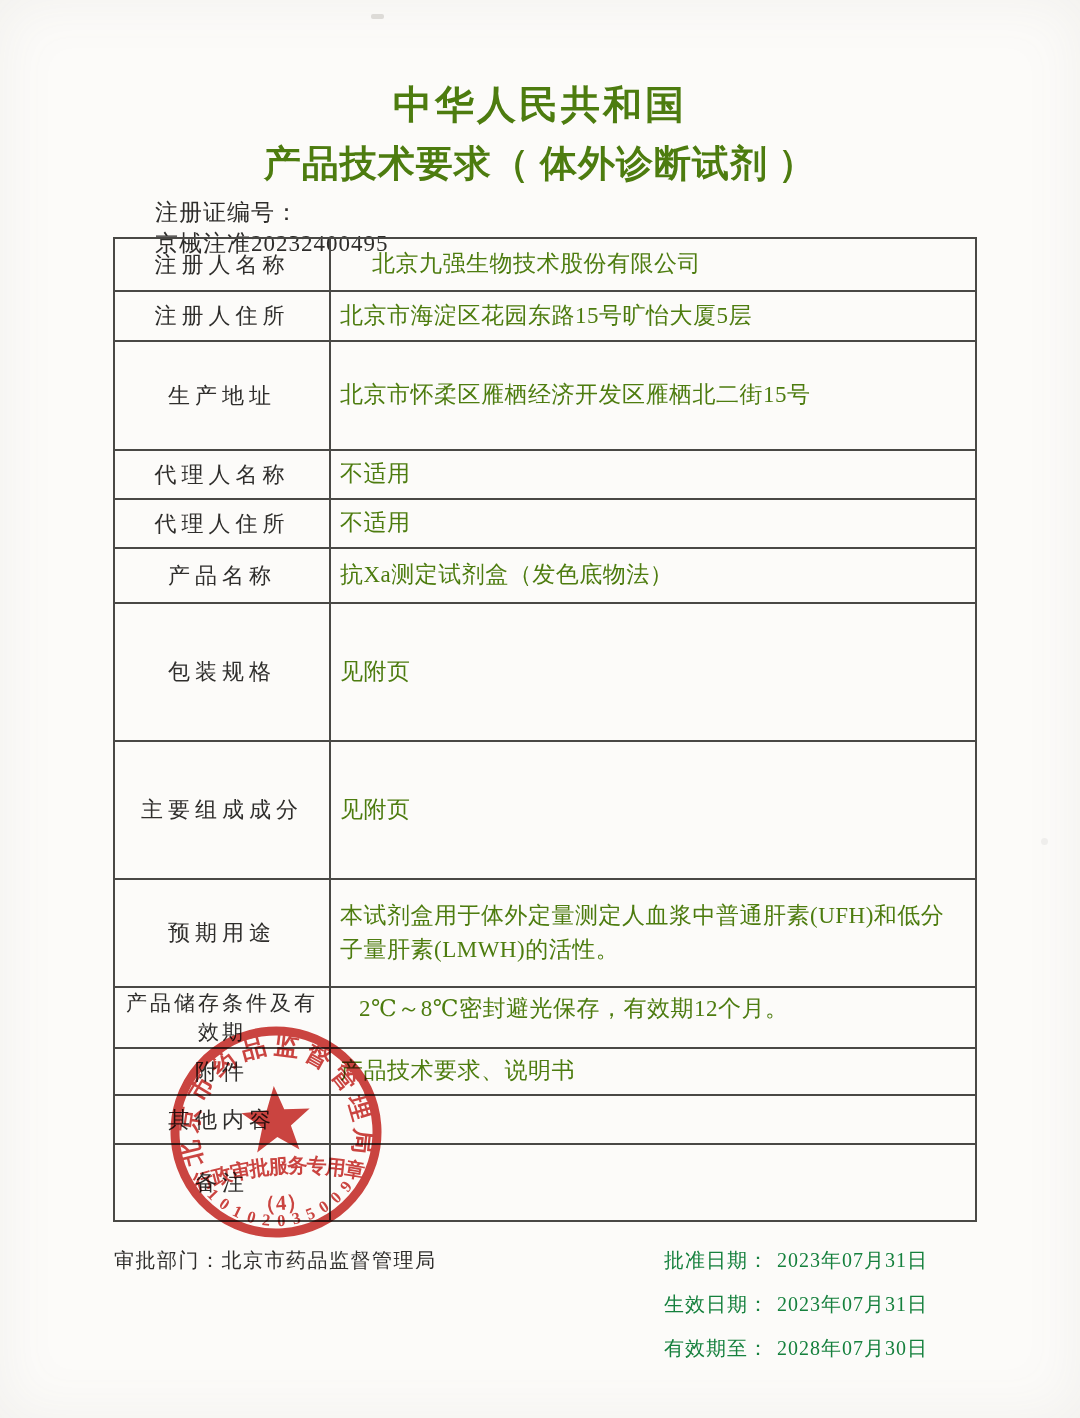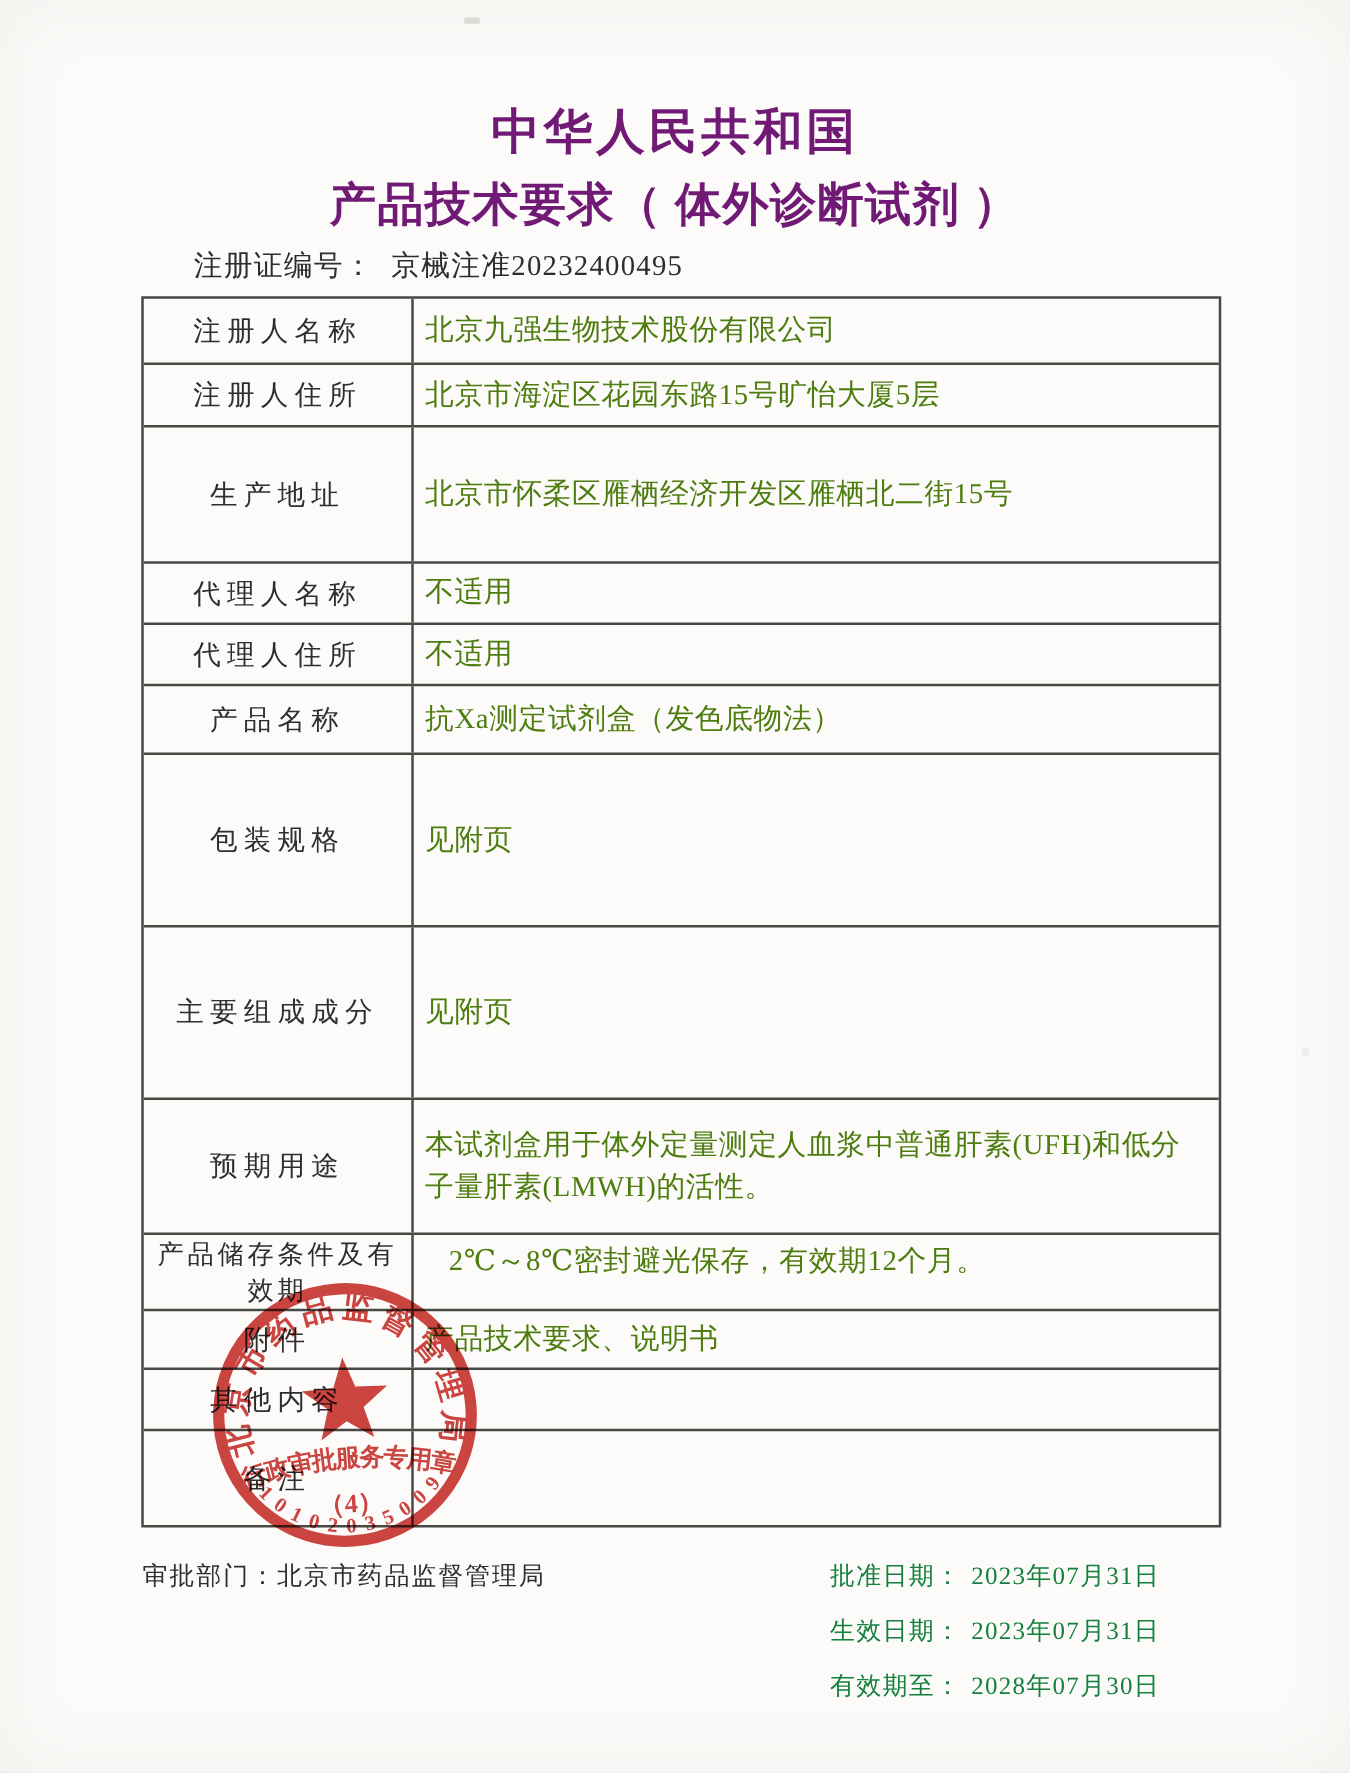--- a/index.html
+++ b/index.html
@@ -11,7 +11,7 @@
     box-shadow:inset 0 0 60px rgba(120,115,105,.08);
   }
   
-  .title{position:absolute;top:78px;left:0;width:100%;text-align:center;font-weight:700;color:#701a75;}
+  .title{position:absolute;top:78px;left:0;width:100%;text-align:center;font-weight:700;color:#4d7c0f;}
   .title .l1{font-size:39px;letter-spacing:3px;}
   .title .l2{font-size:37px;letter-spacing:1px;margin-top:7px;}
   .regno{position:absolute;left:155px;top:197px;font-size:23px;display:flex;letter-spacing:1px;}

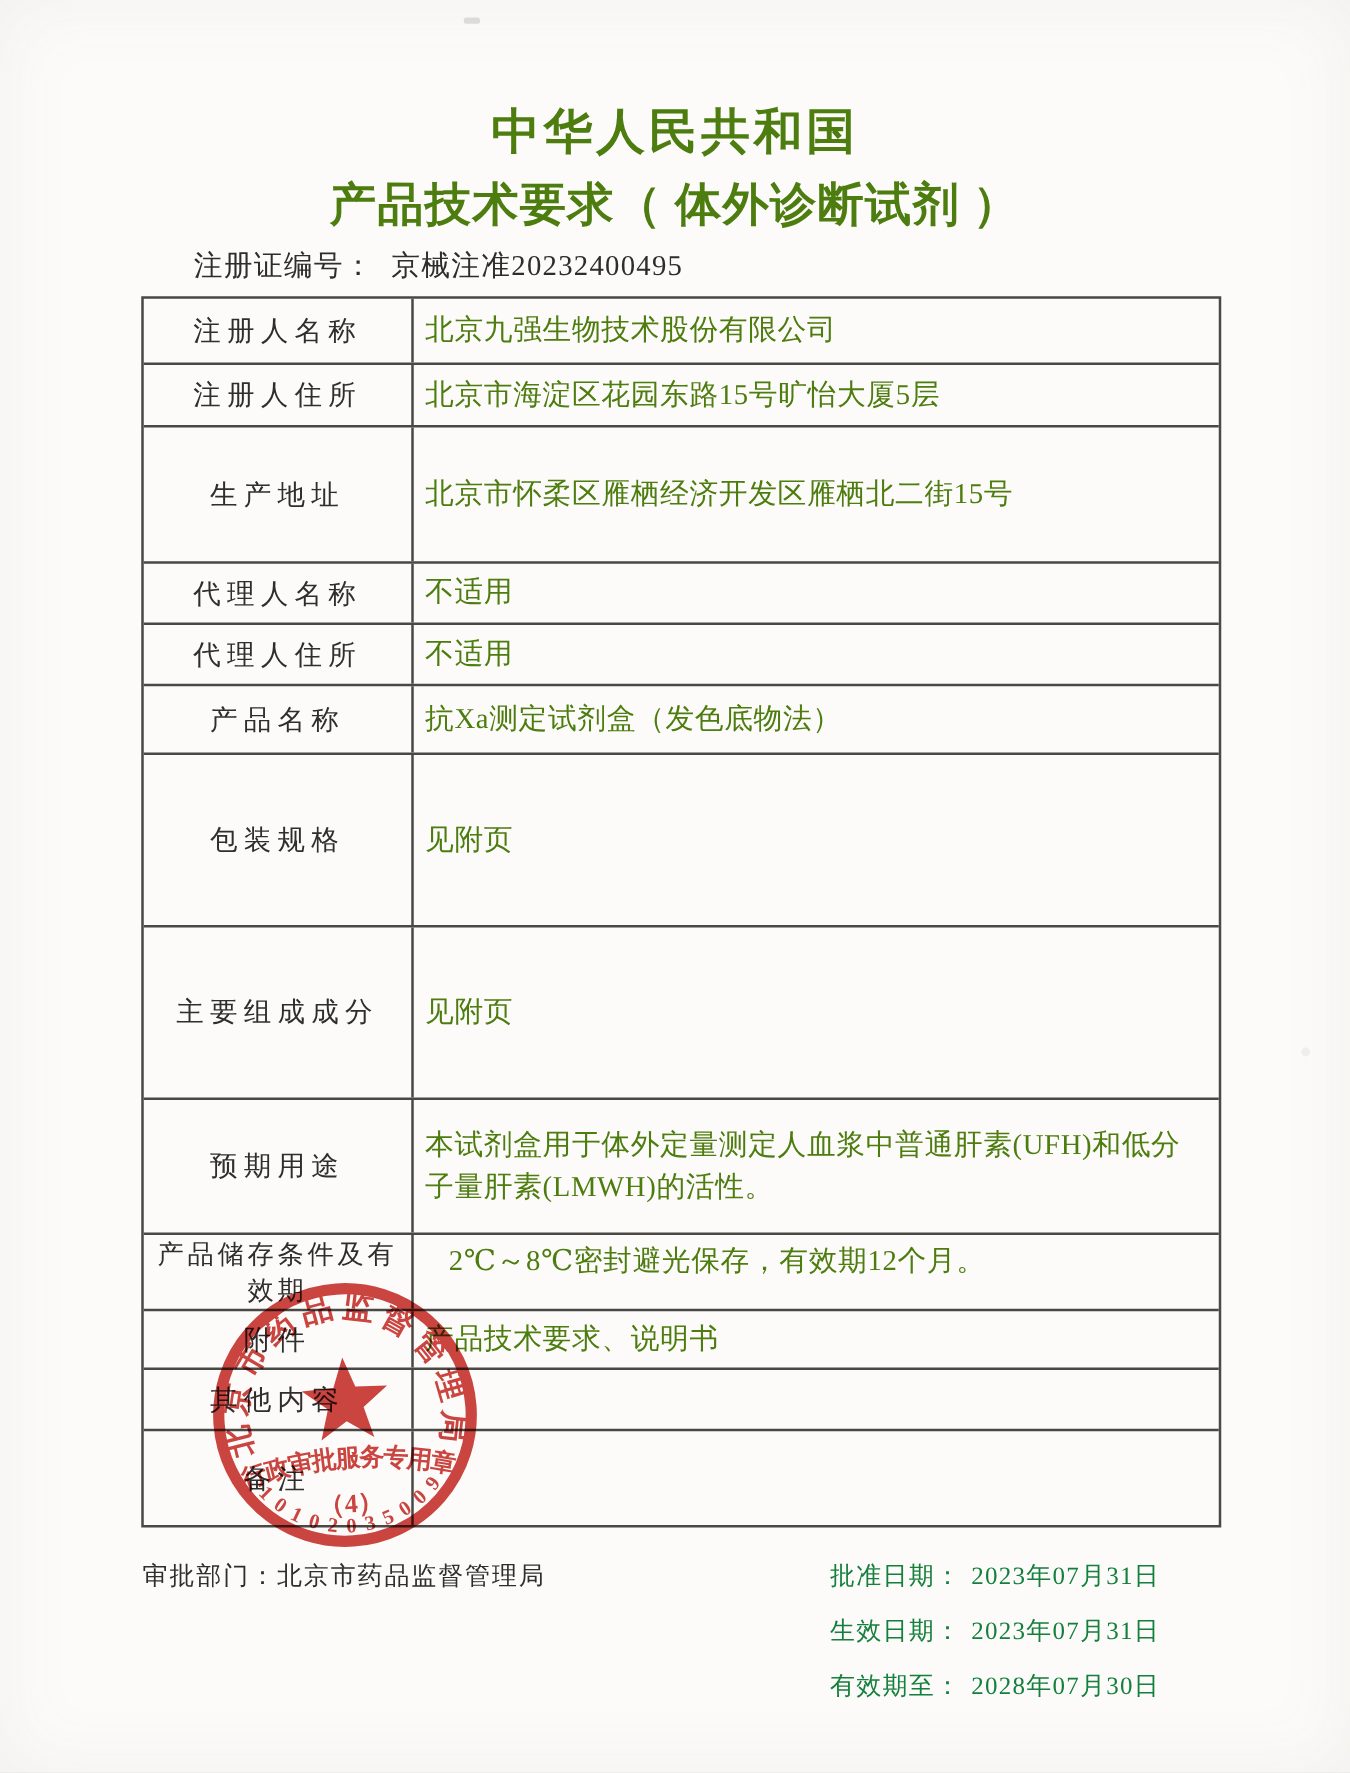--- a/index.html
+++ b/index.html
@@ -14,7 +14,7 @@
   .title{position:absolute;top:78px;left:0;width:100%;text-align:center;font-weight:700;color:#4d7c0f;}
   .title .l1{font-size:39px;letter-spacing:3px;}
   .title .l2{font-size:37px;letter-spacing:1px;margin-top:7px;}
-  .regno{position:absolute;left:155px;top:197px;font-size:23px;display:flex;letter-spacing:1px;}
+  .regno{position:absolute;left:155px;top:197px;font-size:23px;display:flex;letter-spacing:1px;flex-direction:column;}
   .regno .lab{margin-right:14px;}
   
   .cert-table{position:absolute;left:113px;top:237px;width:864px;border:2px solid #494845;box-sizing:border-box;background:transparent;}

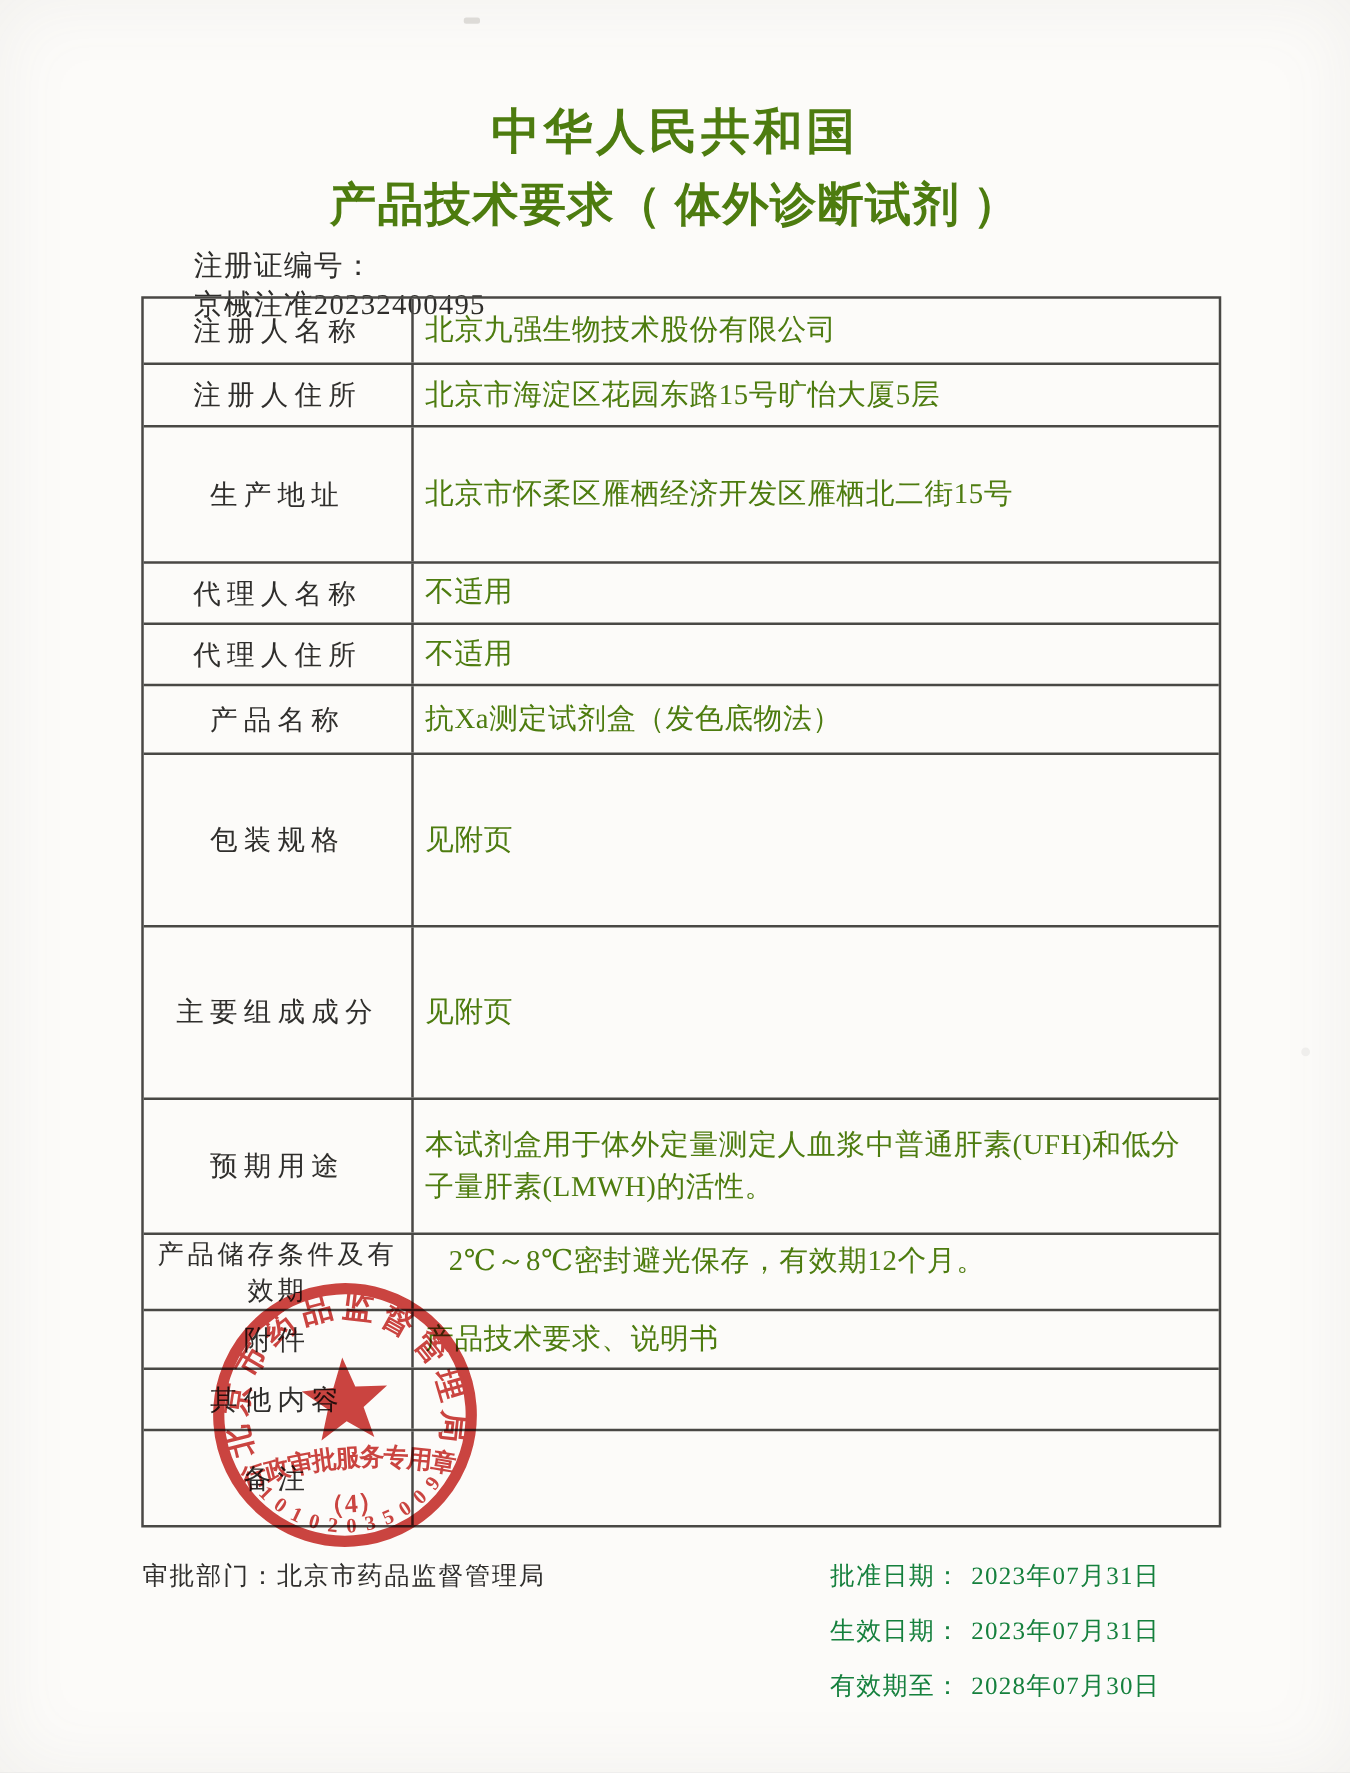--- a/index.html
+++ b/index.html
@@ -19,7 +19,7 @@
   
   .cert-table{position:absolute;left:113px;top:237px;width:864px;border:2px solid #494845;box-sizing:border-box;background:transparent;}
   .row{display:flex;border-top:2px solid #494845;box-sizing:border-box;}
-  .row:first-child{border-top:none;}
+  .row:first-child{border-top:none;gap:32px;}
   .cell-label{
     flex:0 0 216px;width:216px;box-sizing:border-box;border-right:2px solid #494845;
     display:flex;align-items:center;justify-content:center;text-align:center;

